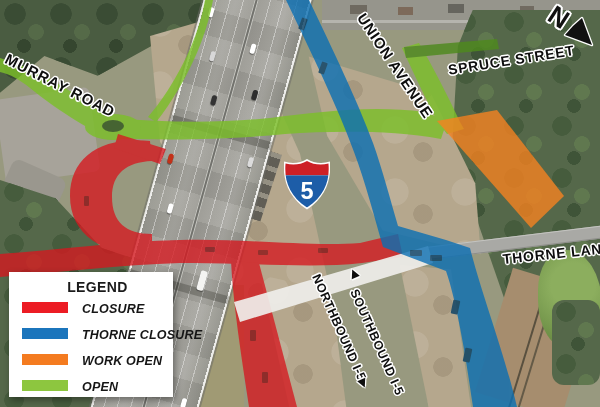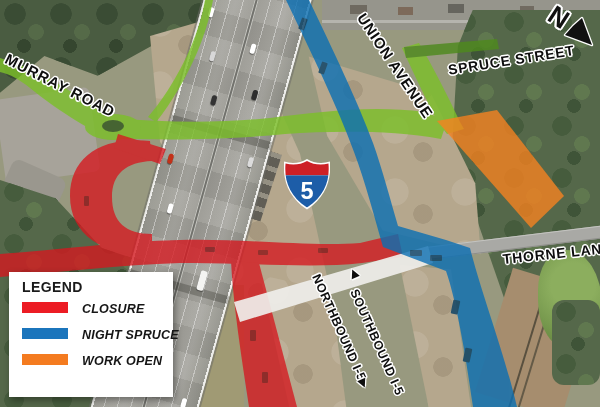--- a/index.html
+++ b/index.html
@@ -60,7 +60,7 @@
     position:absolute;
   }
   #legend .title{position:static;display:block;font-size:14px;font-weight:800;
-    color:#1a1a1a;letter-spacing:.4px;margin-bottom:7px;}
+    color:#1a1a1a;letter-spacing:.4px;margin-bottom:7px;text-align:center;}
   #legend .row{position:static;display:flex;align-items:flex-start;margin-bottom:12px;font-style:italic;}
   #legend .swatch{position:static;width:46px;height:11px;margin-right:14px;flex:0 0 auto;}
   #legend .item-label{position:static;font-size:12.5px;font-weight:800;color:#161616;

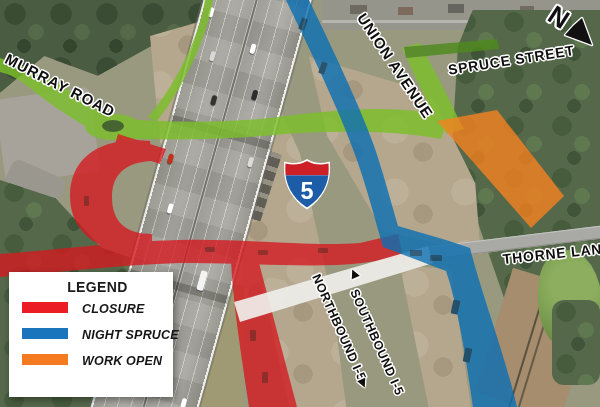--- a/index.html
+++ b/index.html
@@ -202,7 +202,7 @@
     </div>
     <div class="row">
       <span class="swatch" style="background: rgb(27, 117, 188);"></span>
-      <span class="item-label">NIGHT SPRUCE</span>
+      <span class="item-label">THORNE CLOSURE</span>
     </div>
     <div class="row">
       <span class="swatch" style="background: rgb(244, 123, 32);"></span>

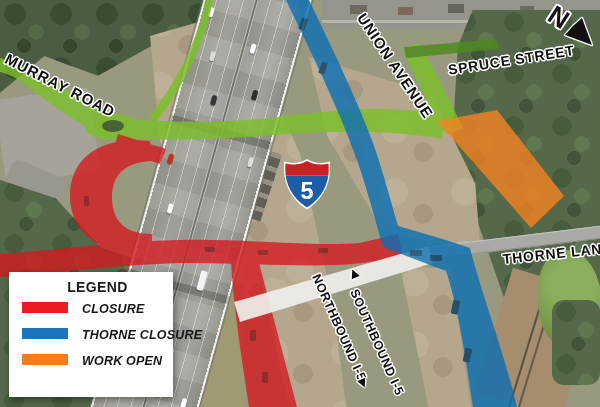--- a/index.html
+++ b/index.html
@@ -208,6 +208,10 @@
       <span class="swatch" style="background: rgb(244, 123, 32);"></span>
       <span class="item-label">WORK OPEN</span>
     </div>
+    <div class="row">
+      <span class="swatch" style="background: rgb(141, 198, 63);"></span>
+      <span class="item-label">OPEN</span>
+    </div>
   </div>
 
 </div>

